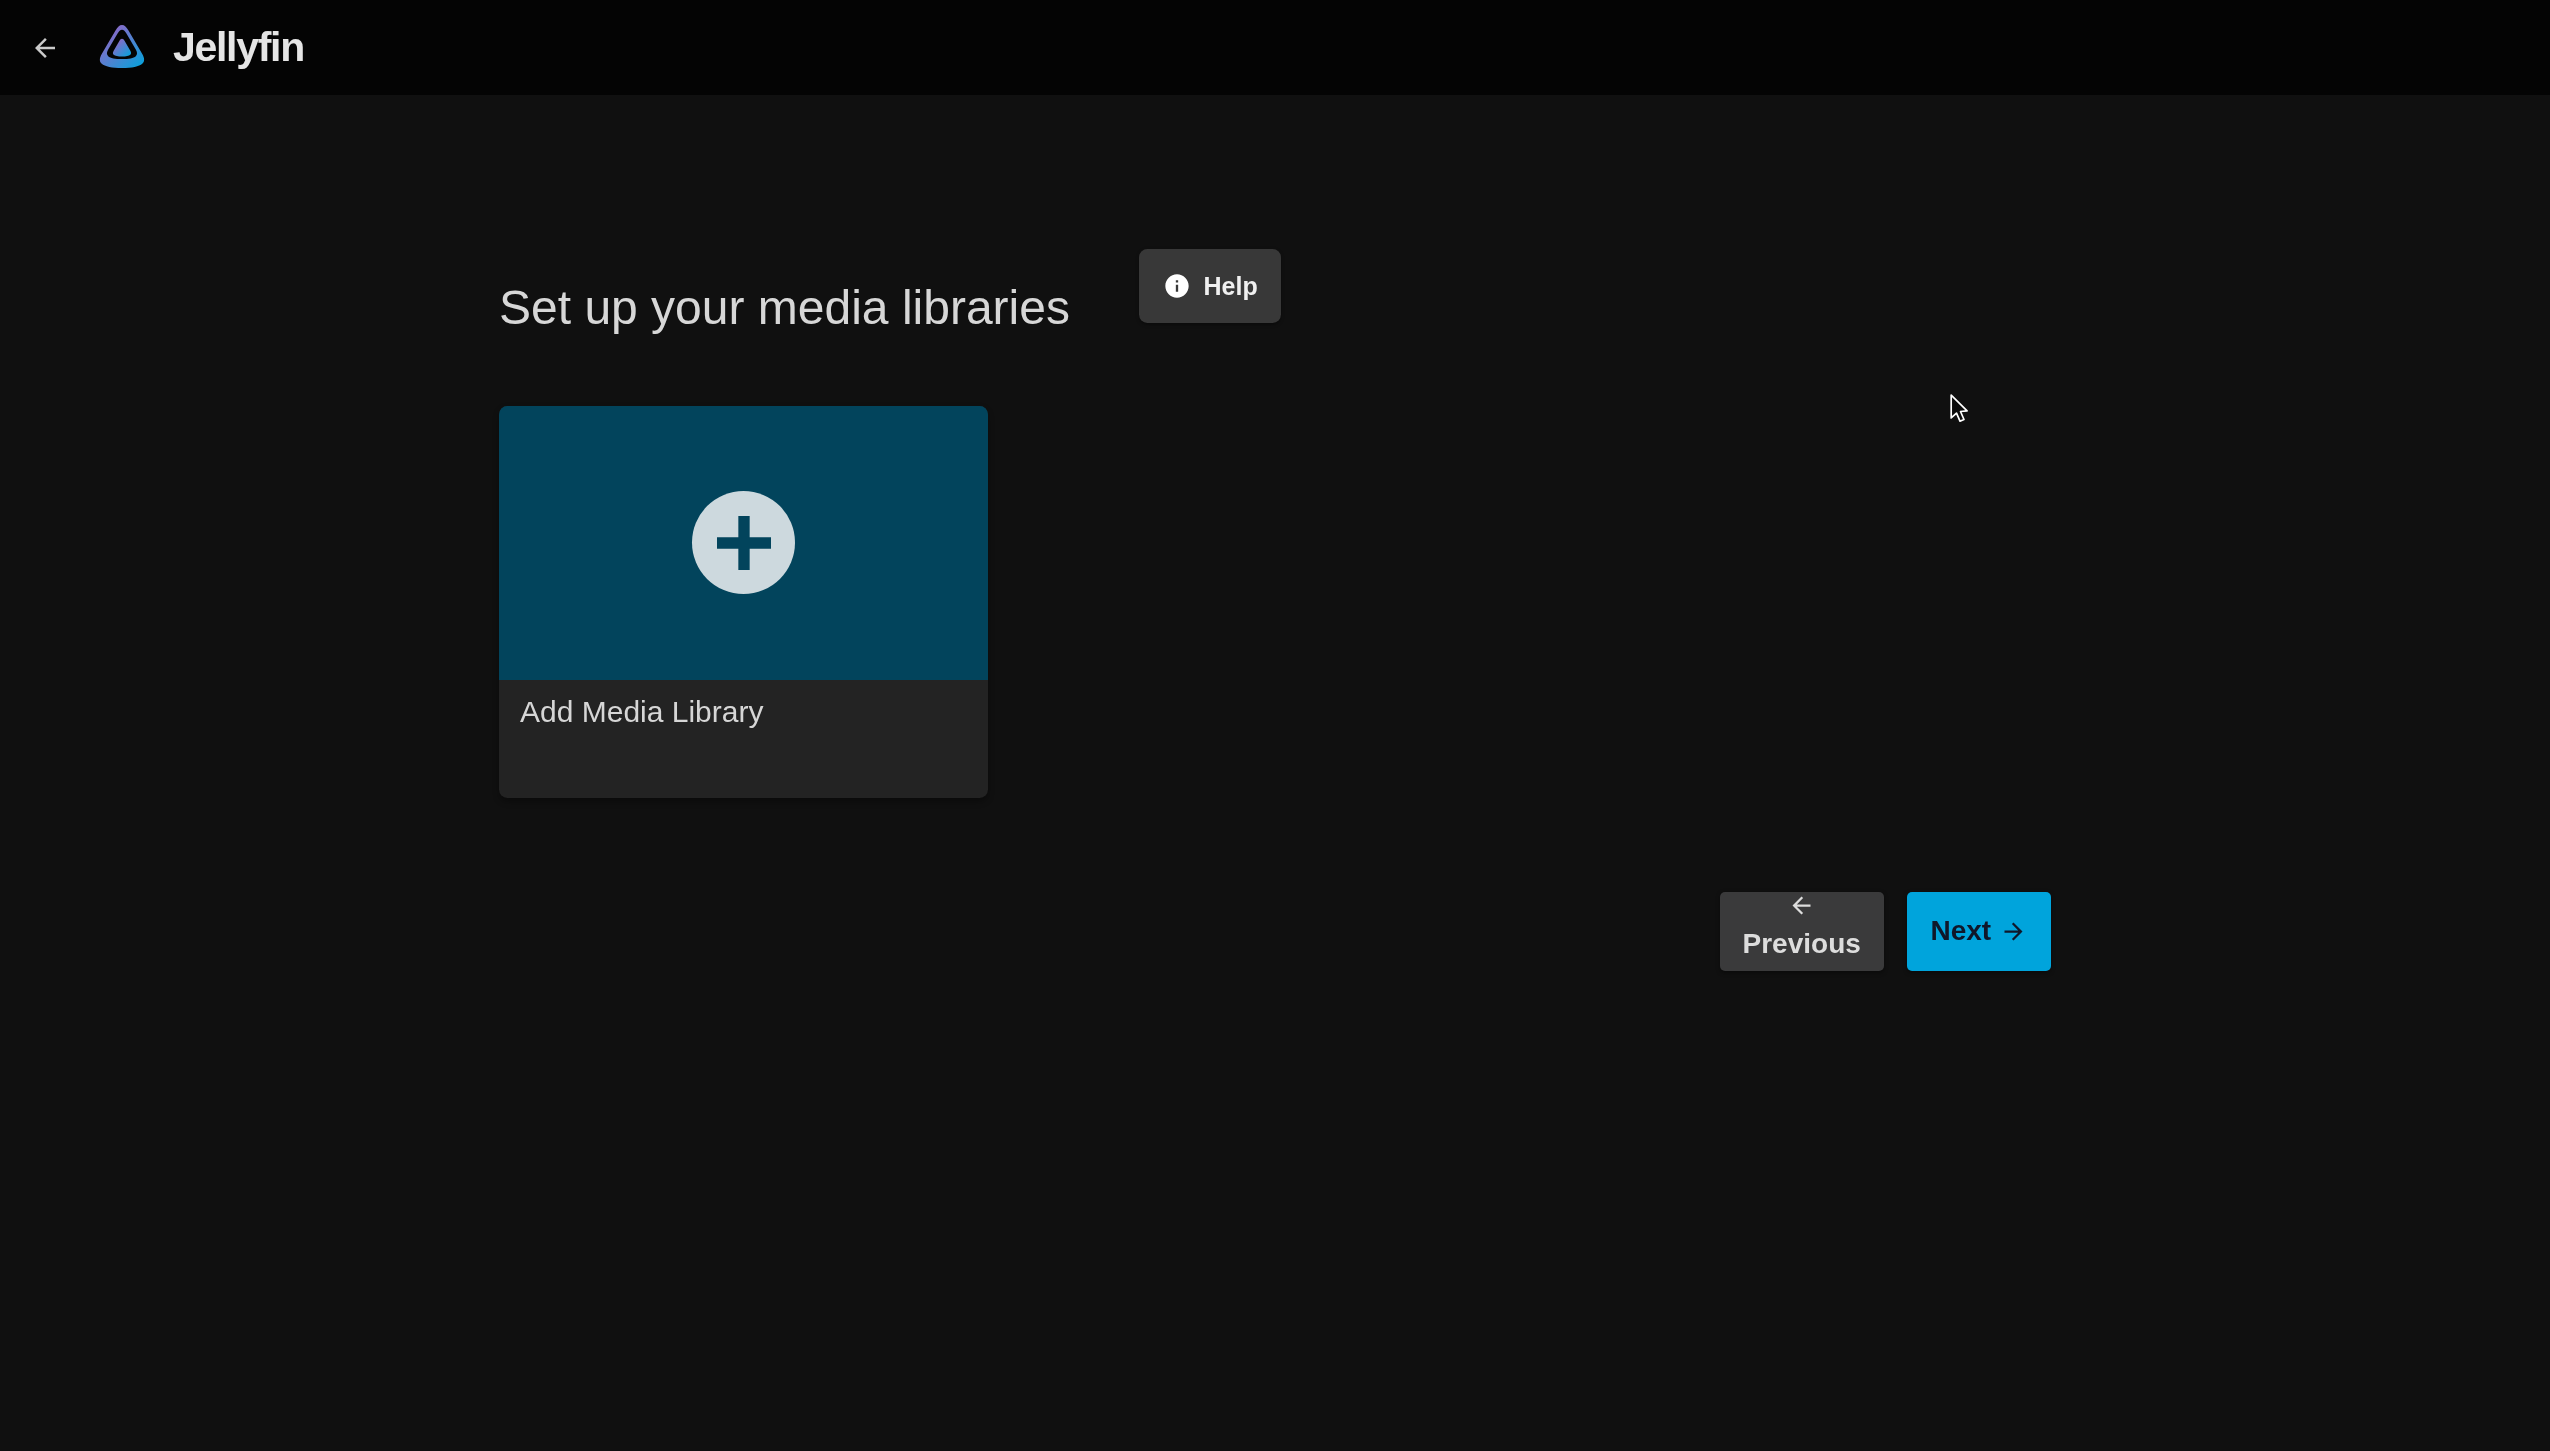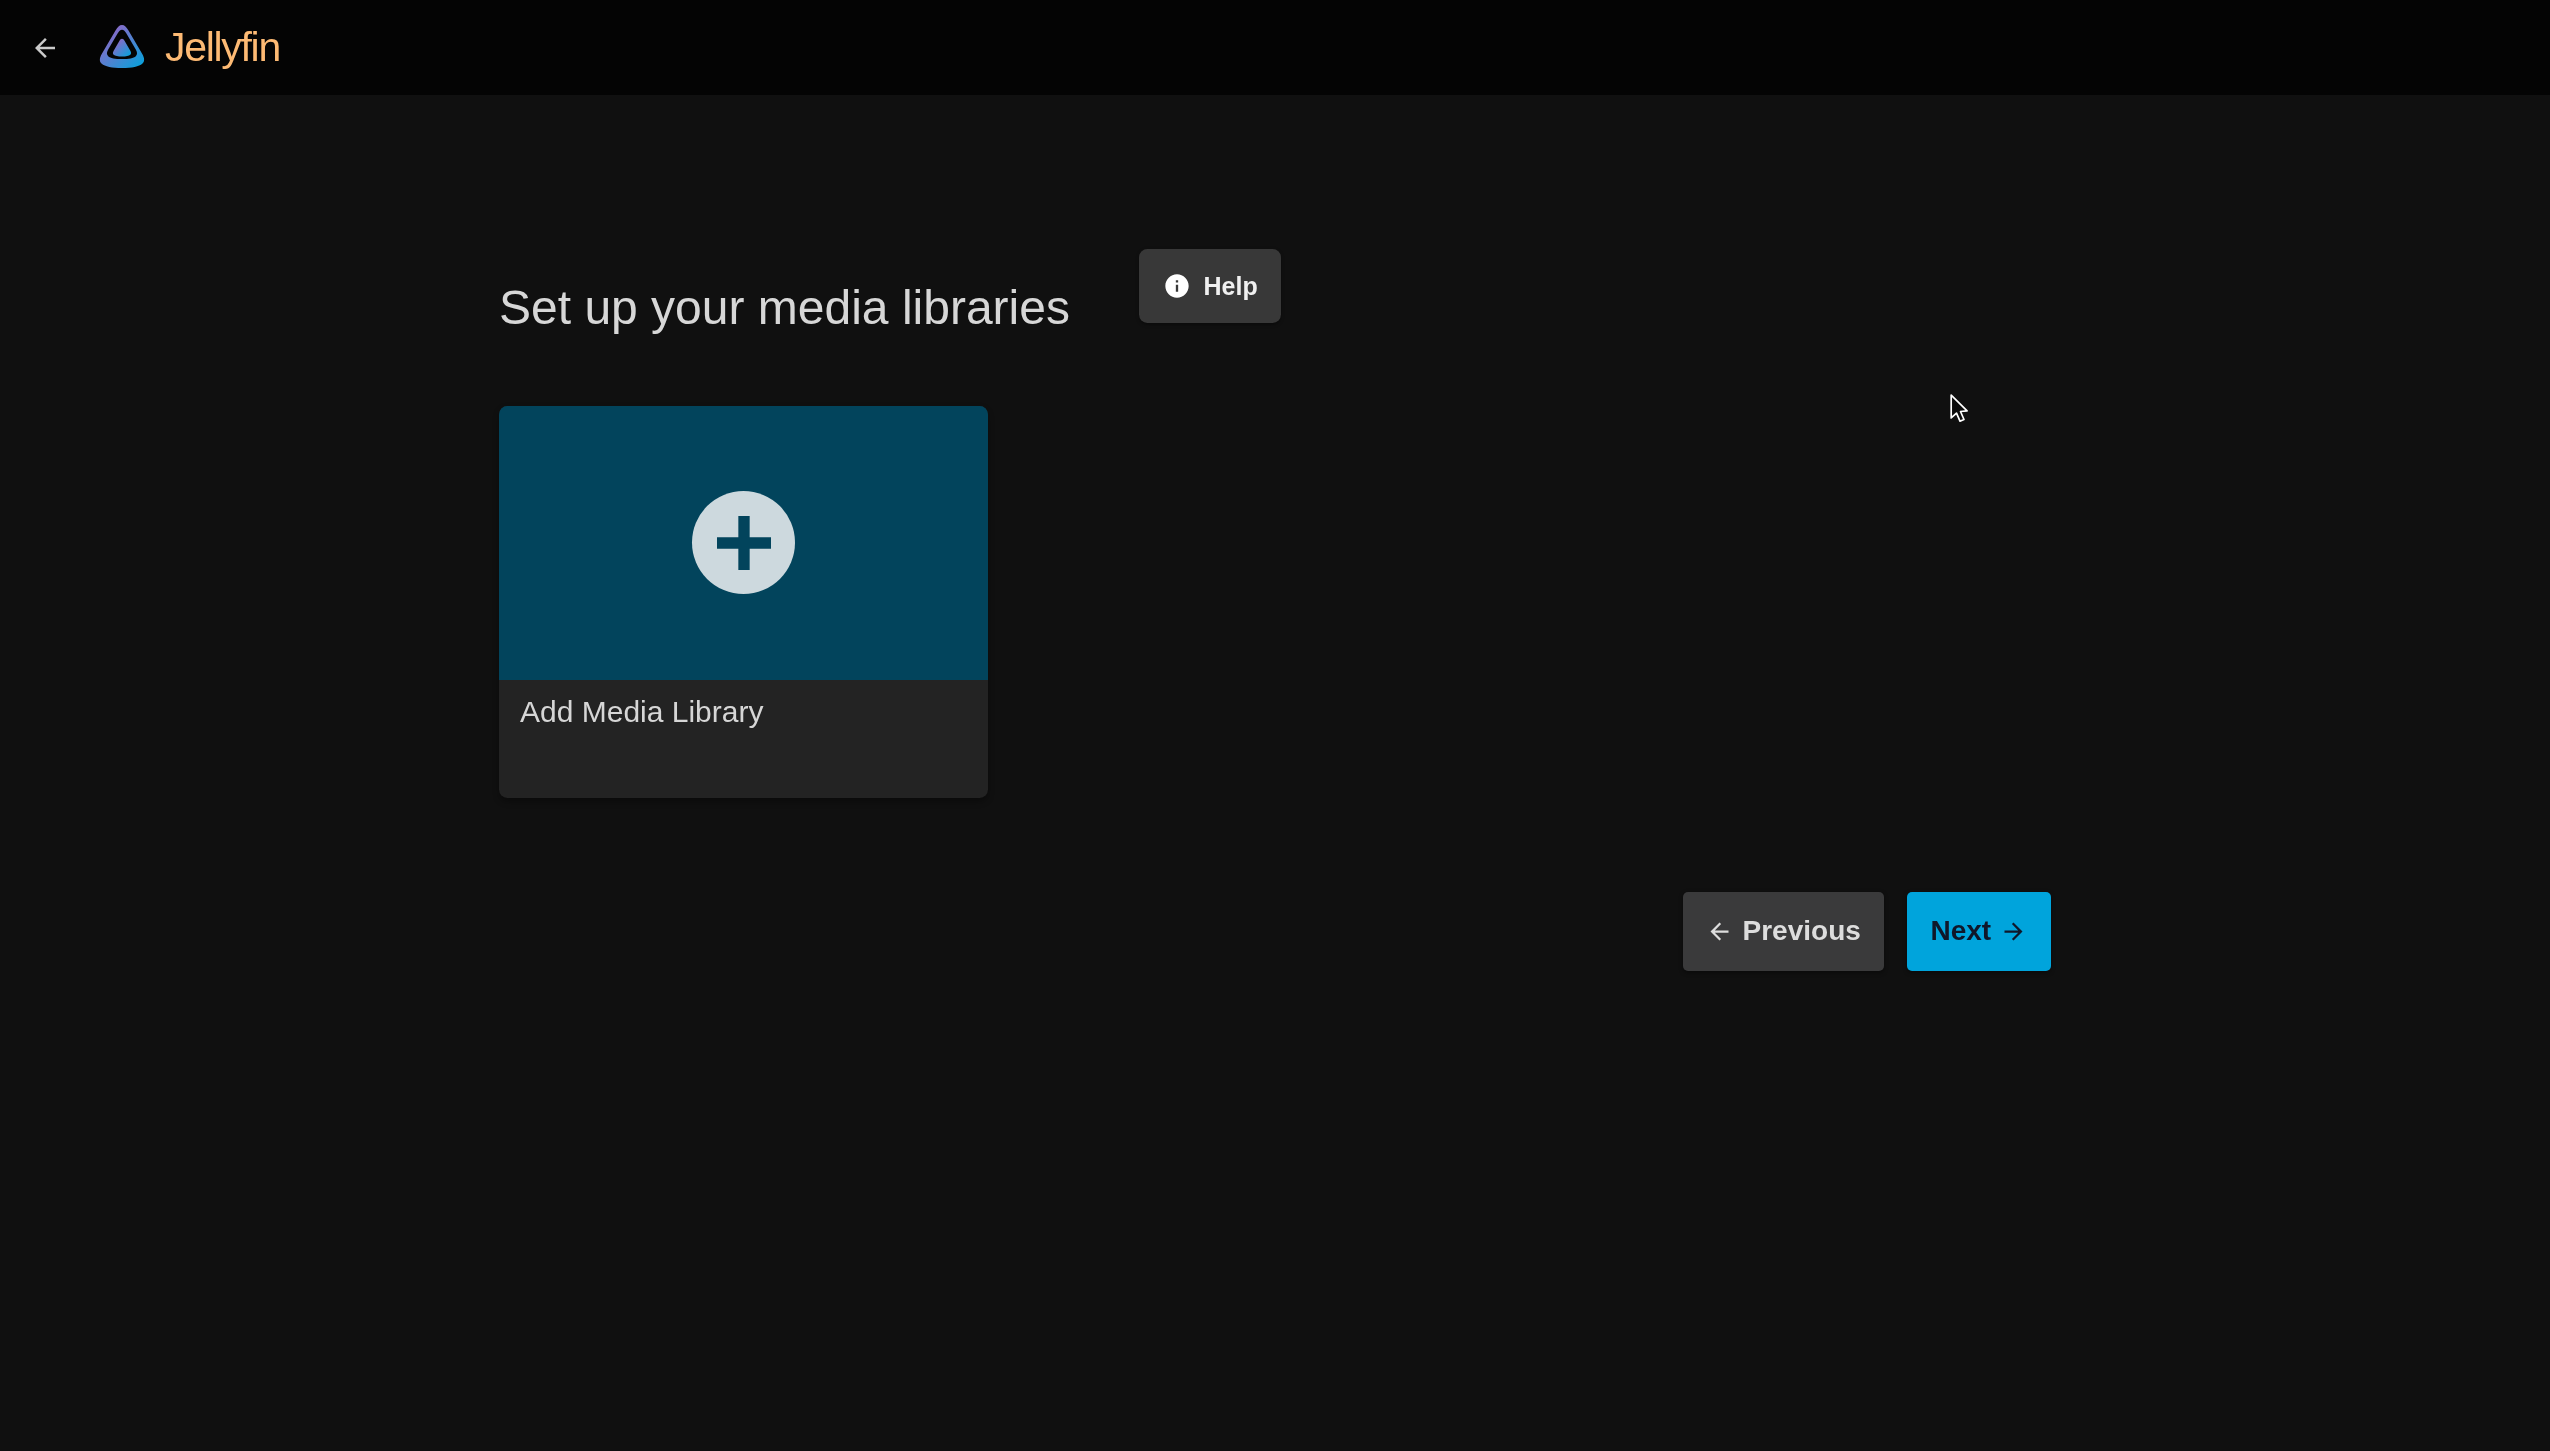--- a/index.html
+++ b/index.html
@@ -36,11 +36,11 @@
   }
   .logo-wrap svg.logo-mark { width: 52px; height: 50px; display: block; }
   .app-title {
-    color: #fdba74;
+    color: #e5e5e5;
     font-size: 41px;
-    font-weight: 400;
+    font-weight: 700;
     letter-spacing: -1.3px;
-    margin-left: 17px;
+    margin-left: 25px;
     line-height: 1;
   }
 

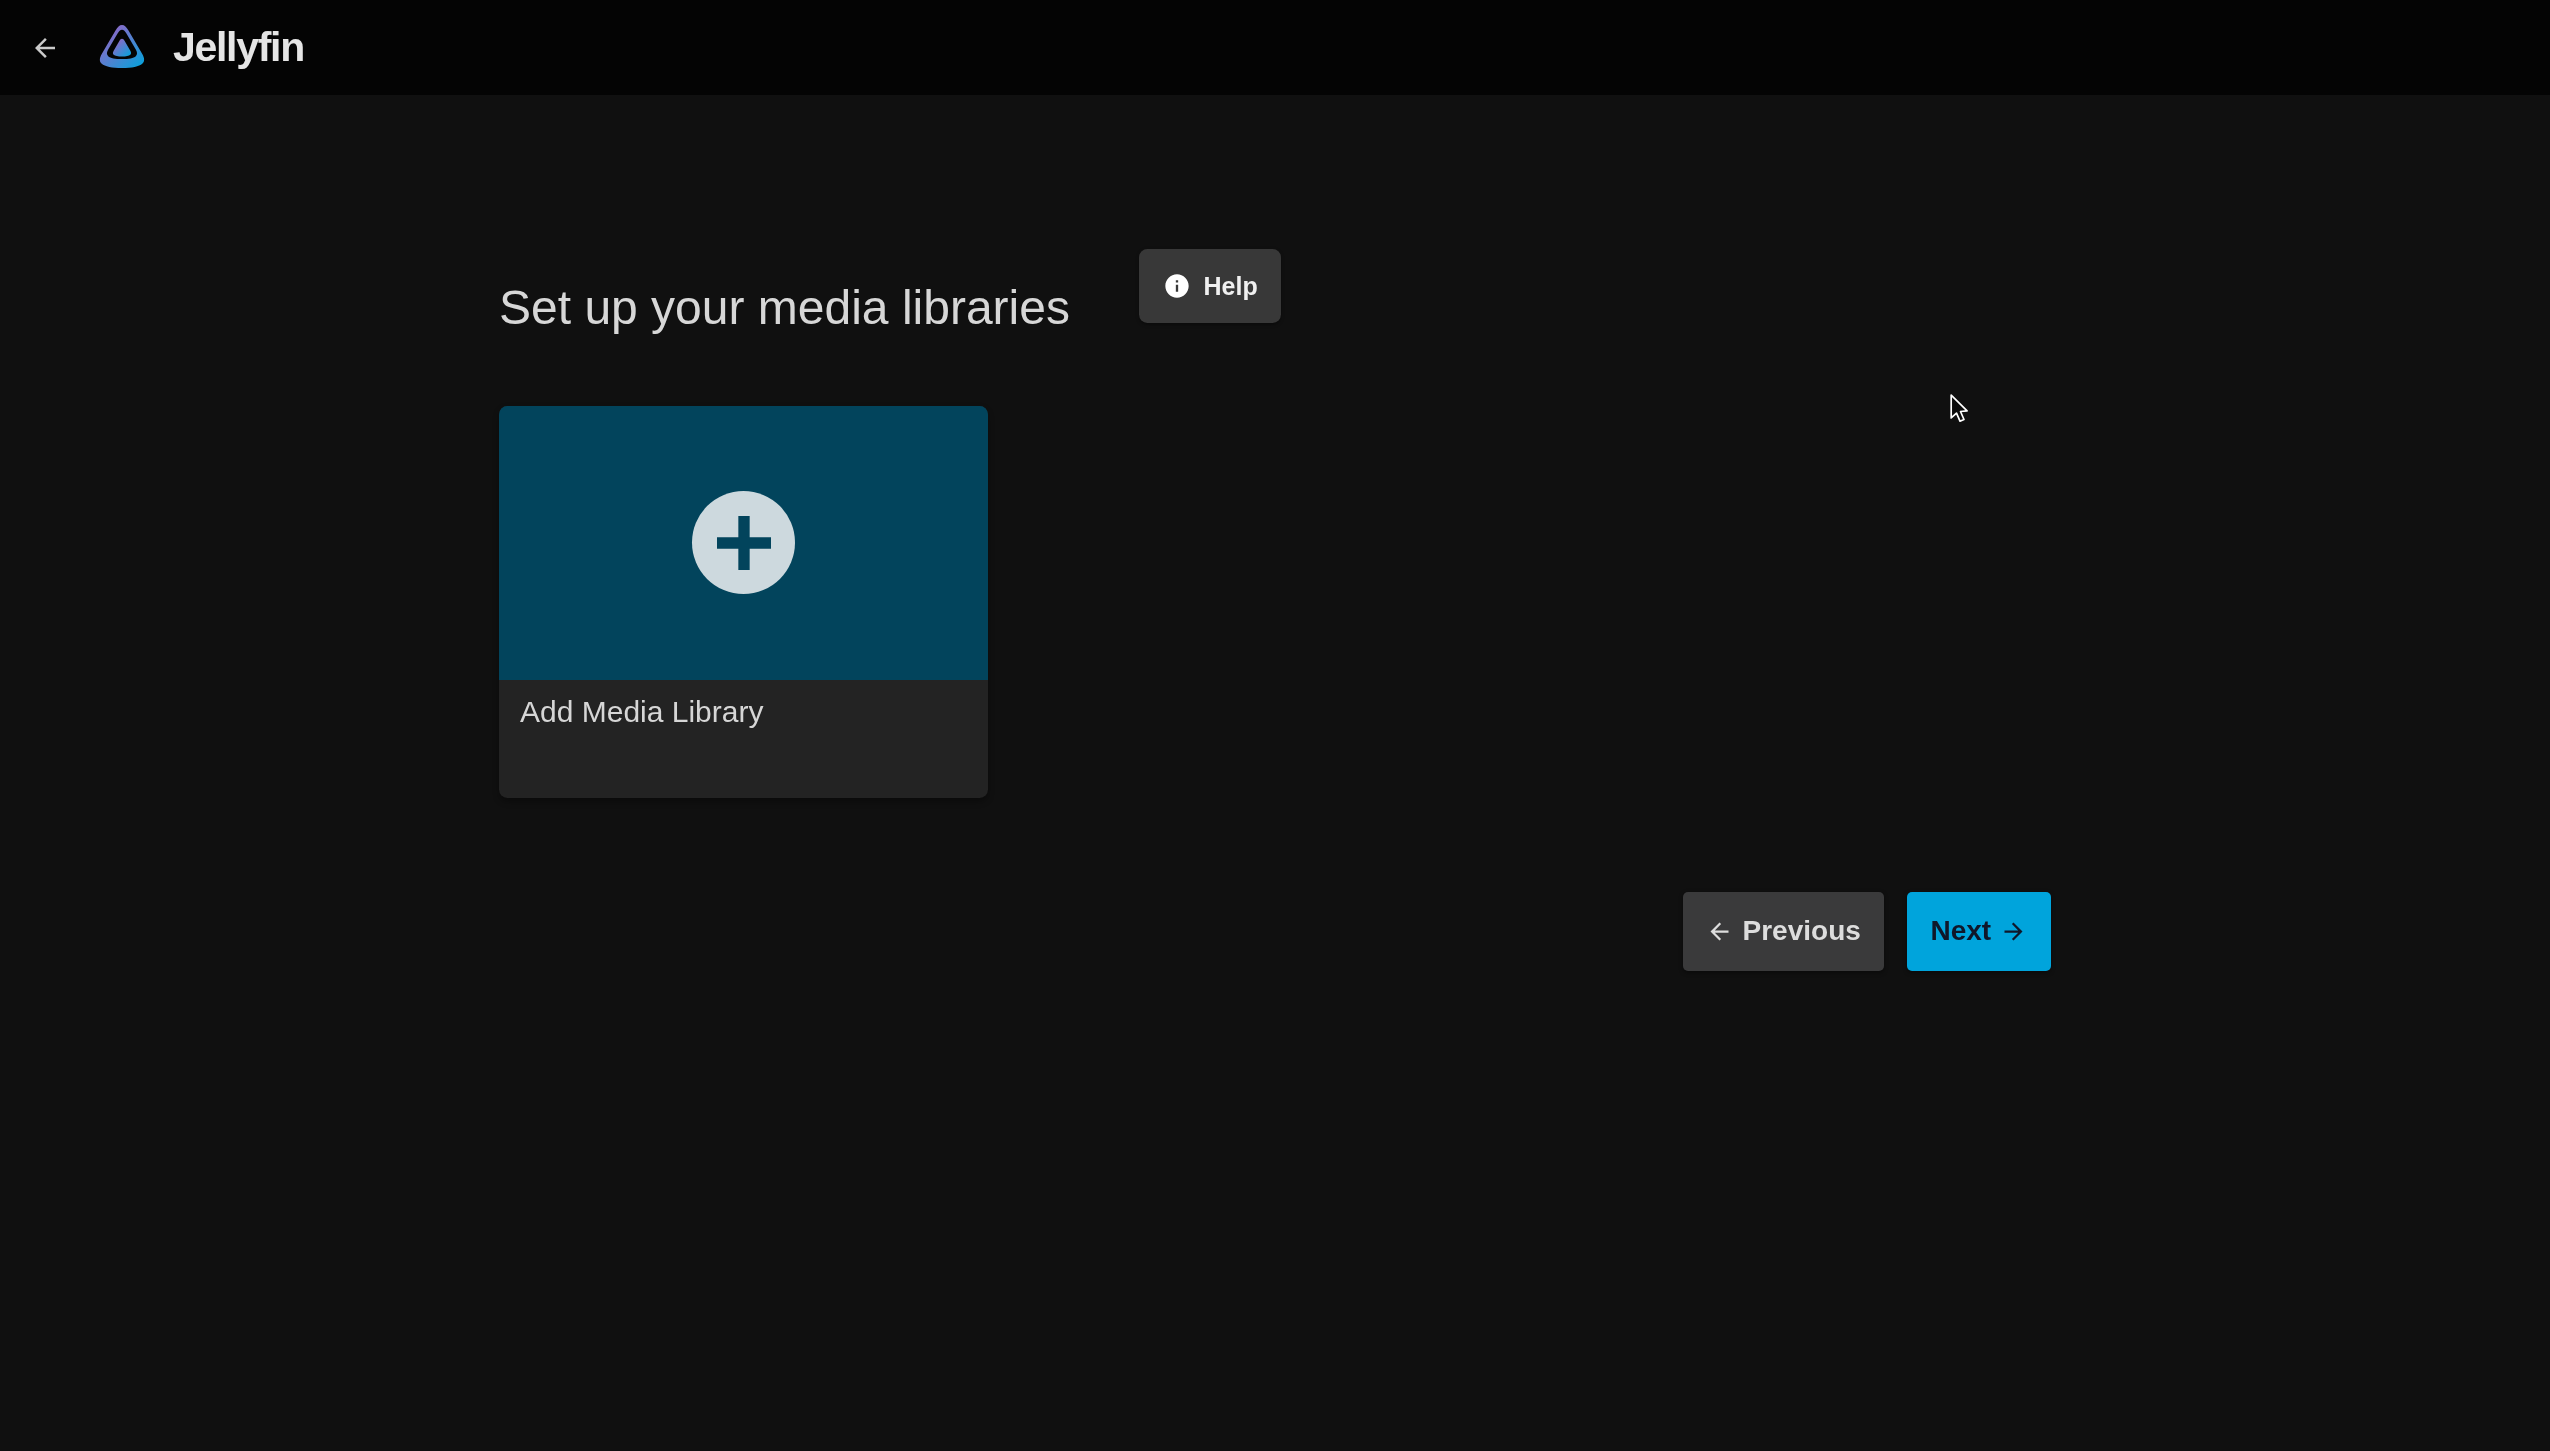--- a/index.html
+++ b/index.html
@@ -147,6 +147,7 @@
     background: #3a3a3b;
     color: #dddddd;
     padding: 0 23px;
+    flex-direction: column;
   }
   .next-btn {
     background: #00a4dc;

